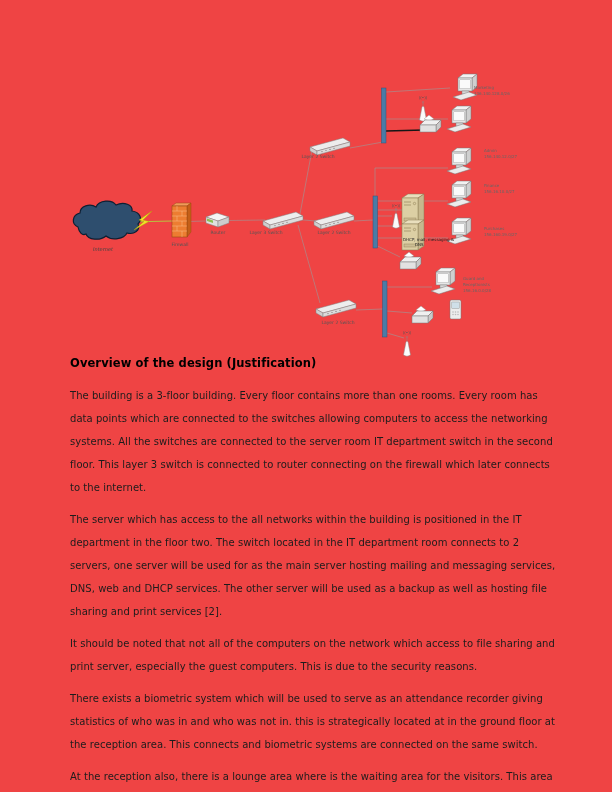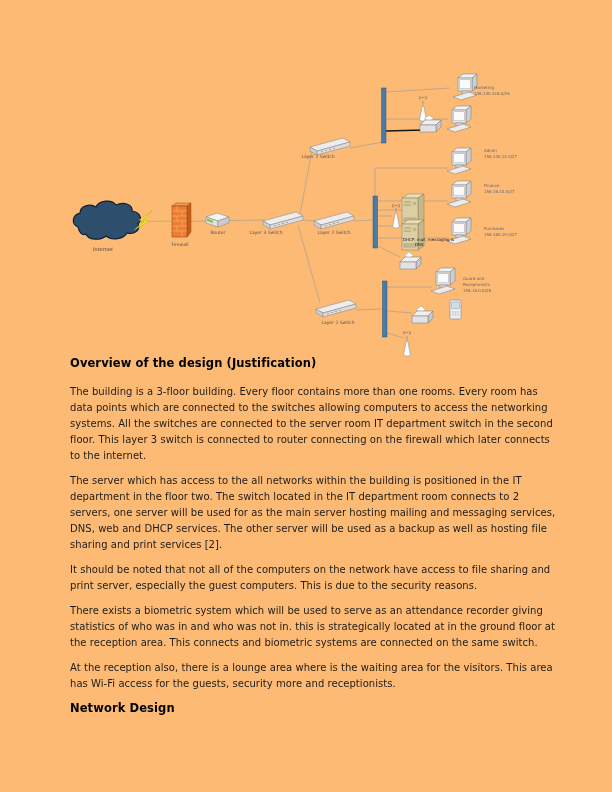--- a/index.html
+++ b/index.html
@@ -4,7 +4,7 @@
 <style>
   html,body{margin:0;padding:0;background:#ffffff;}
   body{width:612px;height:792px;font-family:"DejaVu Sans","Liberation Sans",sans-serif;}
-  .page{position:relative;width:612px;height:792px;overflow:hidden;background:#fdba74;}
+  .page{position:relative;width:612px;height:792px;overflow:hidden;background:#ef4444;}
   svg.diagram{position:absolute;left:0;top:0;}
   .textblock{position:absolute;left:70px;top:356px;width:487px;color:#1c1c1c;}
   .heading{font-size:11.5px;font-weight:bold;color:#000;margin:0 0 14px 0;letter-spacing:.1px;}

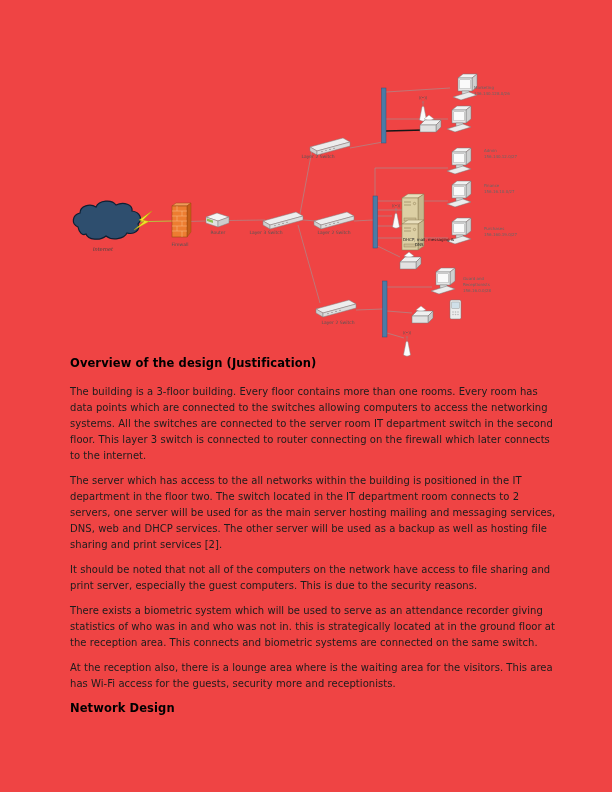--- a/index.html
+++ b/index.html
@@ -8,7 +8,7 @@
   svg.diagram{position:absolute;left:0;top:0;}
   .textblock{position:absolute;left:70px;top:356px;width:487px;color:#1c1c1c;}
   .heading{font-size:11.5px;font-weight:bold;color:#000;margin:0 0 14px 0;letter-spacing:.1px;}
-  .para{font-size:10px;line-height:16px;margin:0 0 9px 0;letter-spacing:.05px;}
+  .para{font-size:10px;line-height:23px;margin:0 0 9px 0;letter-spacing:.05px;}
   .heading2{margin:4px 0 12px 0;}
   text{font-family:"DejaVu Sans","Liberation Sans",sans-serif;}
   .nodelabel{font-size:4.5px;fill:#555;}

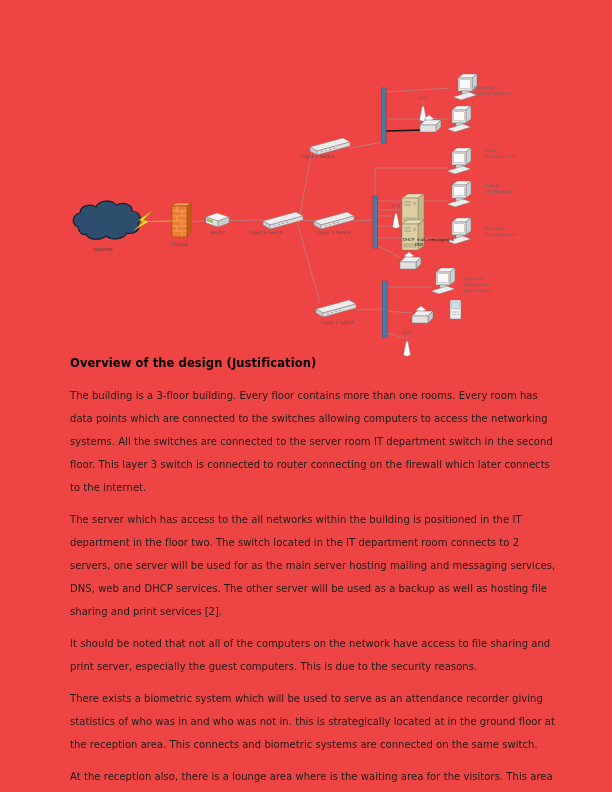--- a/index.html
+++ b/index.html
@@ -191,7 +191,7 @@
     <h2 class="heading">Overview of the design (Justification)</h2>
     <p class="para">The building is a 3-floor building. Every floor contains more than one rooms. Every room has data points which are connected to the switches allowing computers to access the networking systems. All the switches are connected to the server room IT department switch in the second floor. This layer 3 switch is connected to router connecting on the firewall which later connects to the internet.</p>
     <p class="para">The server which has access to the all networks within the building is positioned in the IT department in the floor two. The switch located in the IT department room connects to 2 servers, one server will be used for as the main server hosting mailing and messaging services, DNS, web and DHCP services. The other server will be used as a backup as well as hosting file sharing and print services [2].</p>
-    <p class="para">It should be noted that not all of the computers on the network have access to file sharing and print server, especially the guest computers. This is due to the security reasons.</p>
+    <p class="para">It should be noted that not all of the computers on the network which access to file sharing and print server, especially the guest computers. This is due to the security reasons.</p>
     <p class="para">There exists a biometric system which will be used to serve as an attendance recorder giving statistics of who was in and who was not in. this is strategically located at in the ground floor at the reception area. This connects and biometric systems are connected on the same switch.</p>
     <p class="para">At the reception also, there is a lounge area where is the waiting area for the visitors. This area has Wi-Fi access for the guests, security more and receptionists.</p>
     <h2 class="heading heading2">Network Design</h2>

